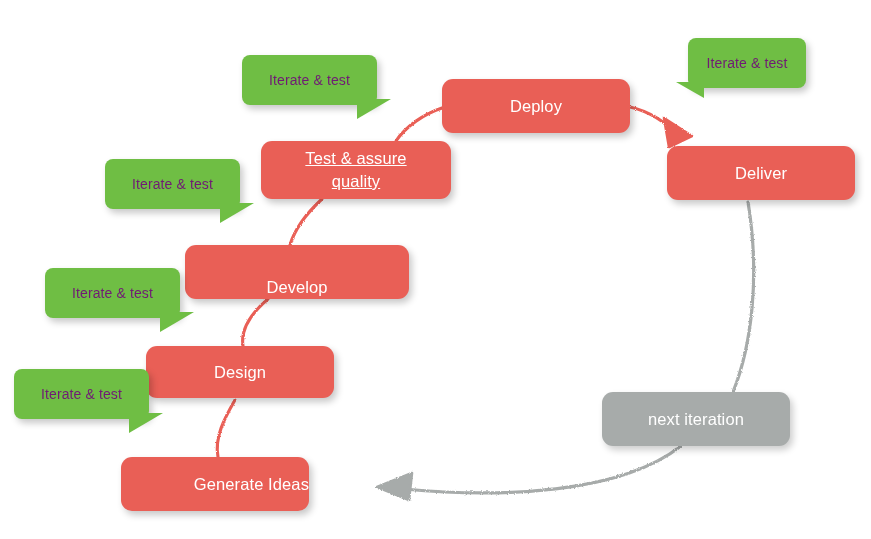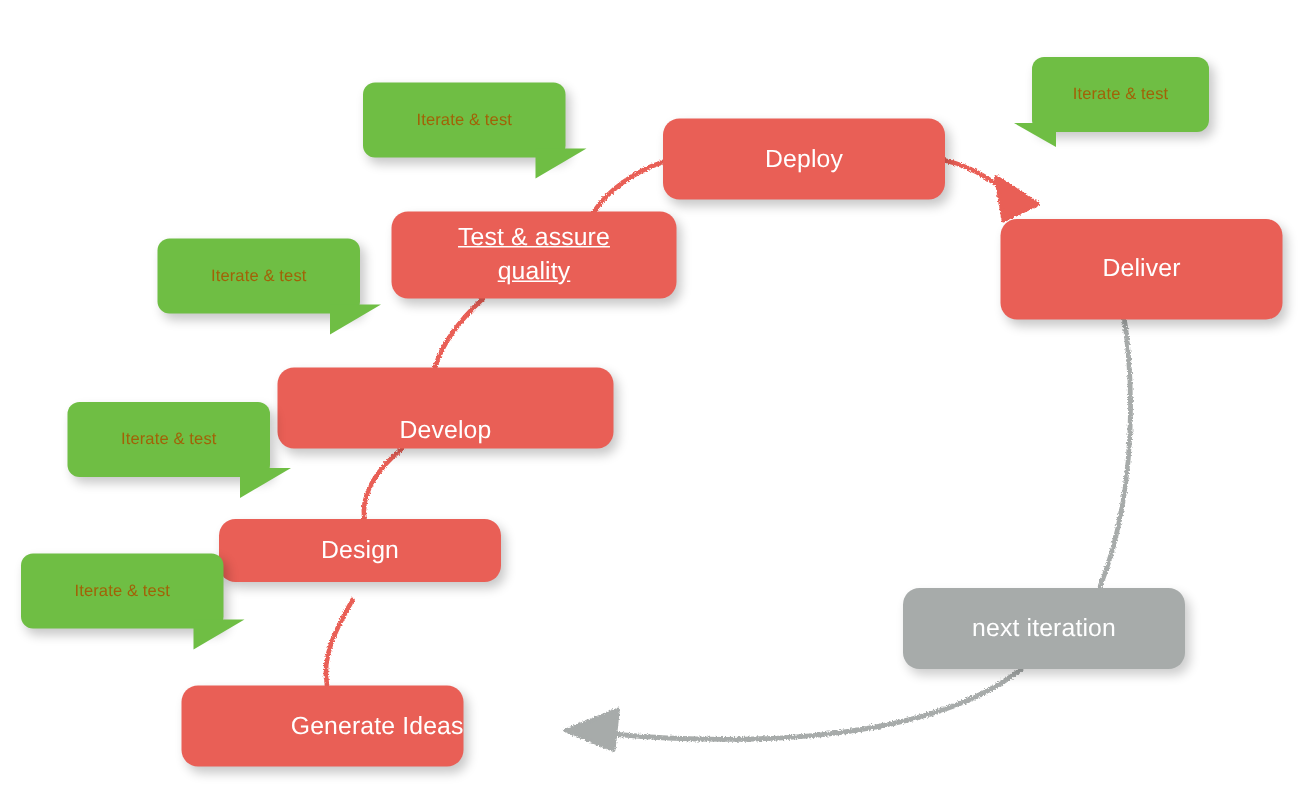--- a/index.html
+++ b/index.html
@@ -68,8 +68,8 @@
     display: flex;
     align-items: center;
     justify-content: center;
-    color: #a16207;
-    font-size: 11px;
+    color: #701a75;
+    font-size: 14px;
     letter-spacing: 0.1px;
     z-index: 2;
   }

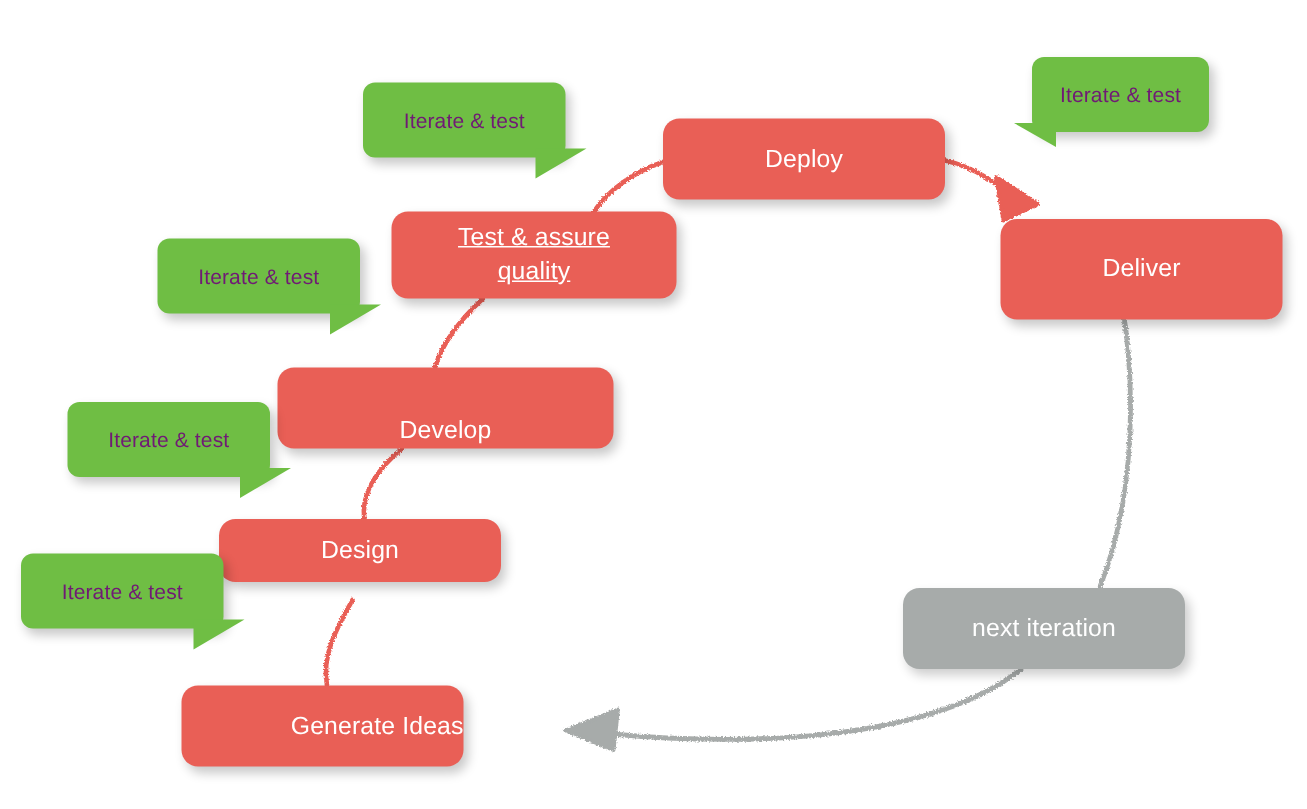--- a/index.html
+++ b/index.html
@@ -160,7 +160,7 @@
     <span>Deploy</span>
   </div>
 
-  <div class="node red" style="left:667px; top:146px; width:188px; height:67px;">
+  <div class="node red" style="left:667px; top:146px; width:188px; height:54px;">
     <span>Deliver</span>
   </div>
 

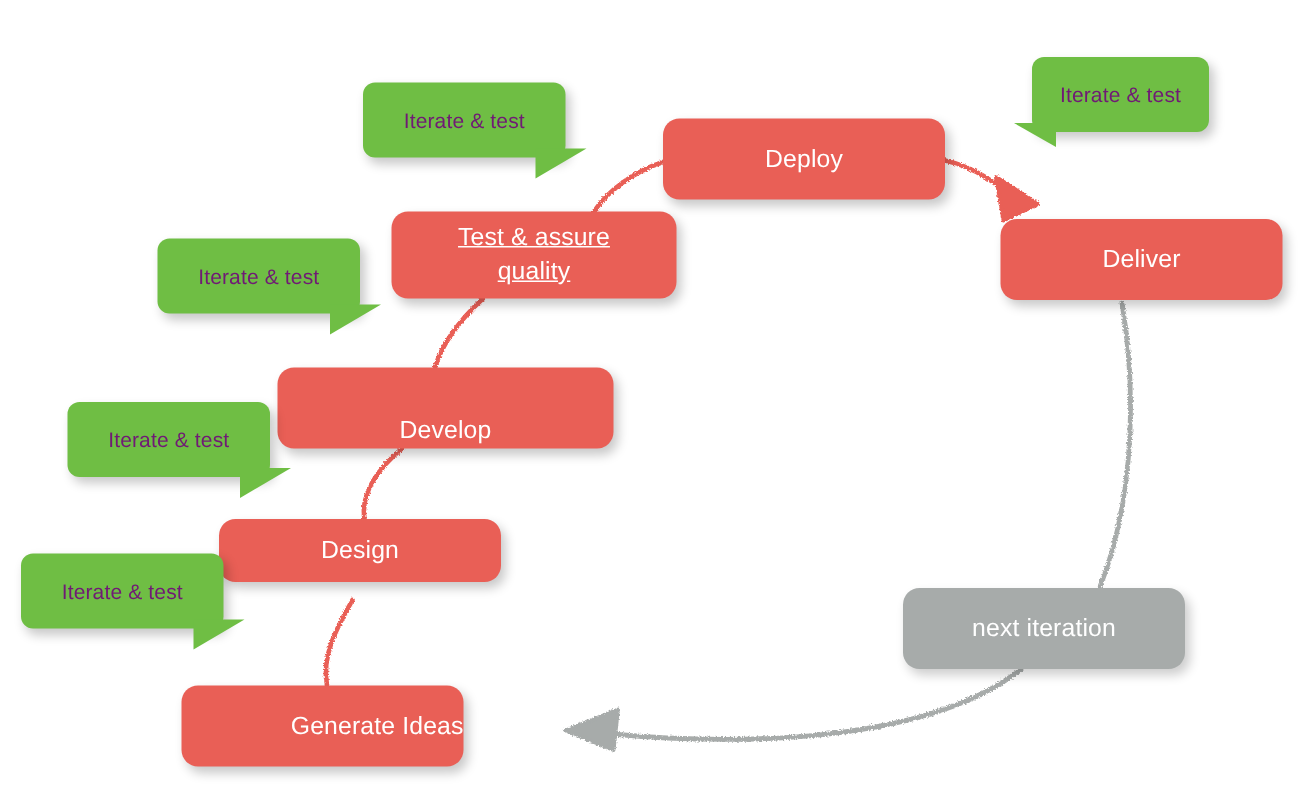--- a/index.html
+++ b/index.html
@@ -144,7 +144,7 @@
     <span>Generate Ideas</span>
   </div>
 
-  <div class="node red" style="left:146px; top:346px; width:188px; height:42px;">
+  <div class="node red" style="left:146px; top:346px; width:188px; height:52px;">
     <span>Design</span>
   </div>
 

